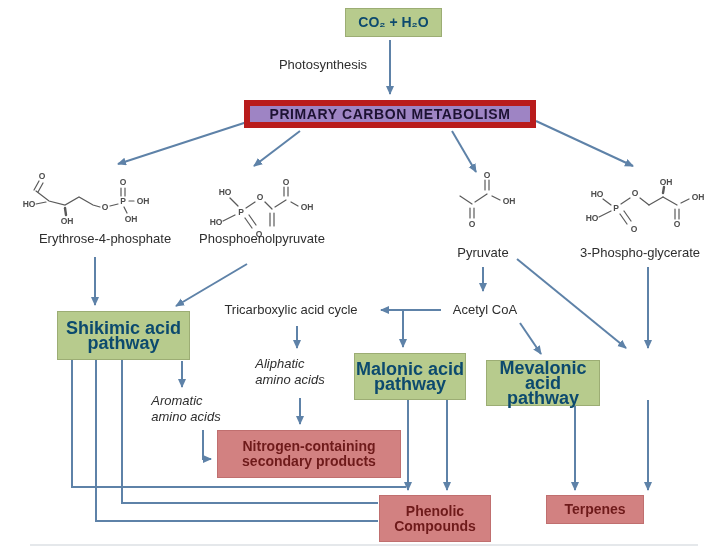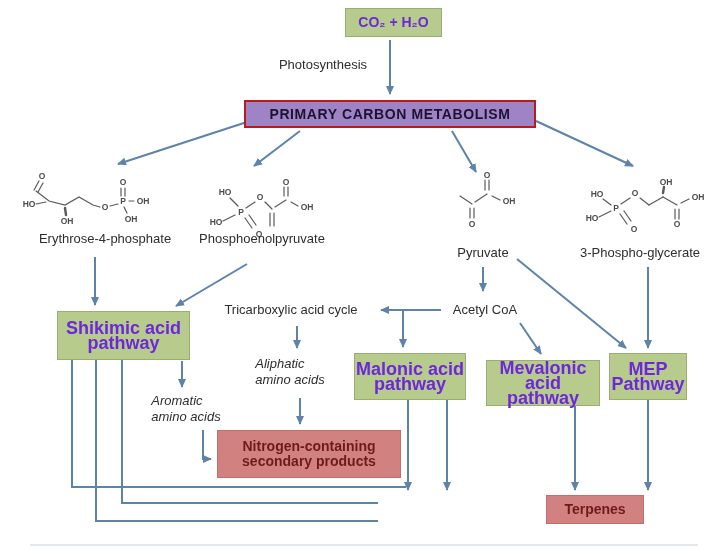--- a/index.html
+++ b/index.html
@@ -17,7 +17,7 @@
     text-align:center;font-weight:bold;line-height:15px;font-size:18px;
     box-sizing:border-box;
   }
-  .green{background:#b7cb8d;border:1px solid #9cad74;color:#6d28d9;}
+  .green{background:#b7cb8d;border:1px solid #9cad74;color:#0c4a6e;}
   .purple{
     background:#9e84c4;border:2px solid #b91c1c;color:#1d1233;
     font-size:14px;letter-spacing:0.6px;line-height:16px;text-align:center;

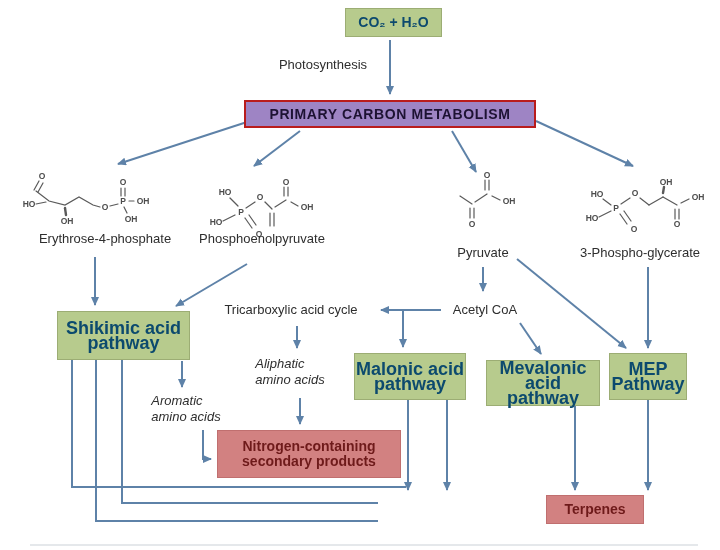--- a/index.html
+++ b/index.html
@@ -19,7 +19,7 @@
   }
   .green{background:#b7cb8d;border:1px solid #9cad74;color:#0c4a6e;}
   .purple{
-    background:#9e84c4;border:2px solid #b91c1c;color:#1d1233;
+    background:#9e84c4;border:6px solid #b91c1c;color:#1d1233;
     font-size:14px;letter-spacing:0.6px;line-height:16px;text-align:center;
   }
   .red{background:#d28181;border:1px solid #c06f6f;color:#6e1a1a;align-items:center;}

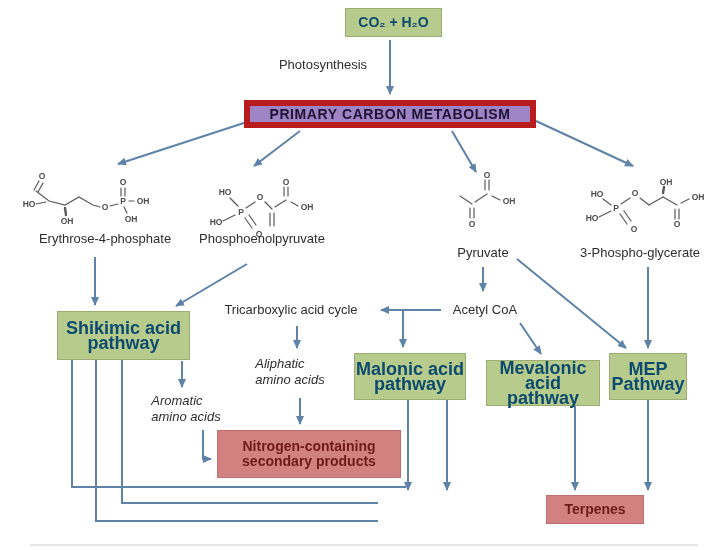--- a/index.html
+++ b/index.html
@@ -182,10 +182,6 @@
     <span>acid pathway</span>
   </div>
 
-  <div class="box green" style="left:609px;top:353px;width:78px;height:47px">
-    <span>MEP</span>
-    <span>Pathway</span>
-  </div>
 
   <div class="box red" style="left:217px;top:430px;width:184px;height:48px;font-size:14px">
     <span>Nitrogen-containing</span>

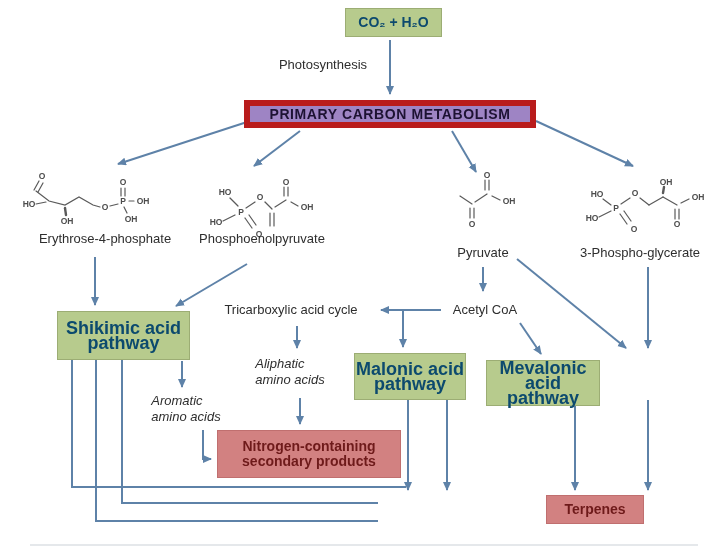--- a/index.html
+++ b/index.html
@@ -188,6 +188,10 @@
     <span>secondary products</span>
   </div>
 
+  <div class="box red" style="left:379px;top:495px;width:112px;height:47px;font-size:14px">
+    <span>Phenolic</span>
+    <span>Compounds</span>
+  </div>
 
   <div class="box red" style="left:546px;top:495px;width:98px;height:29px;font-size:14px">
     <span>Terpenes</span>

